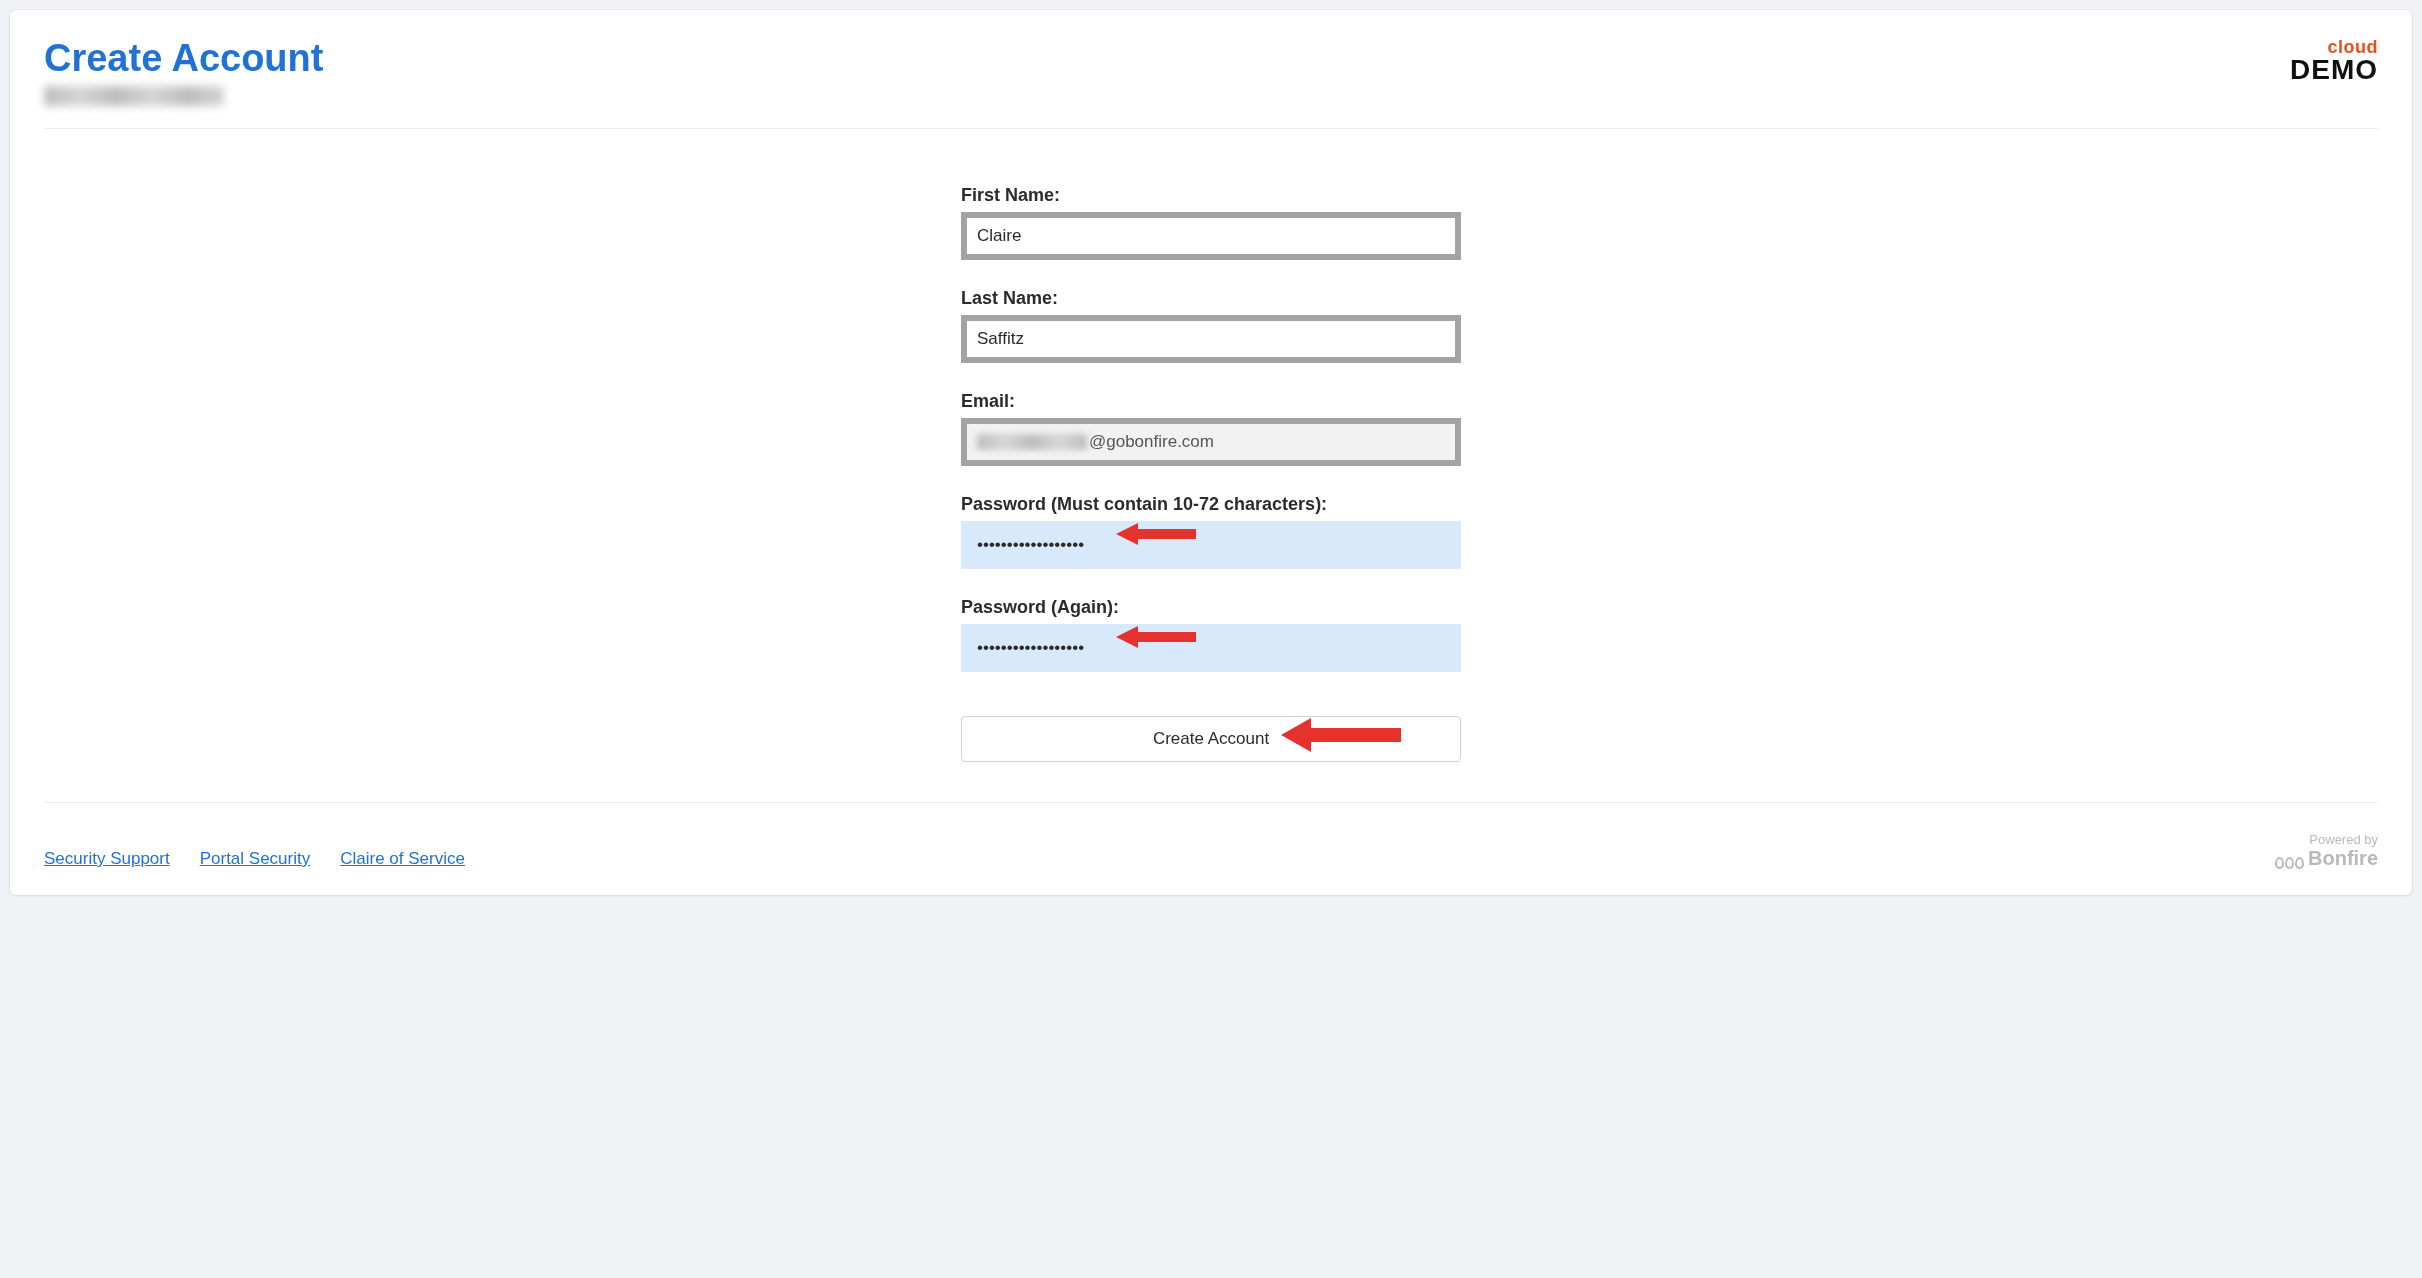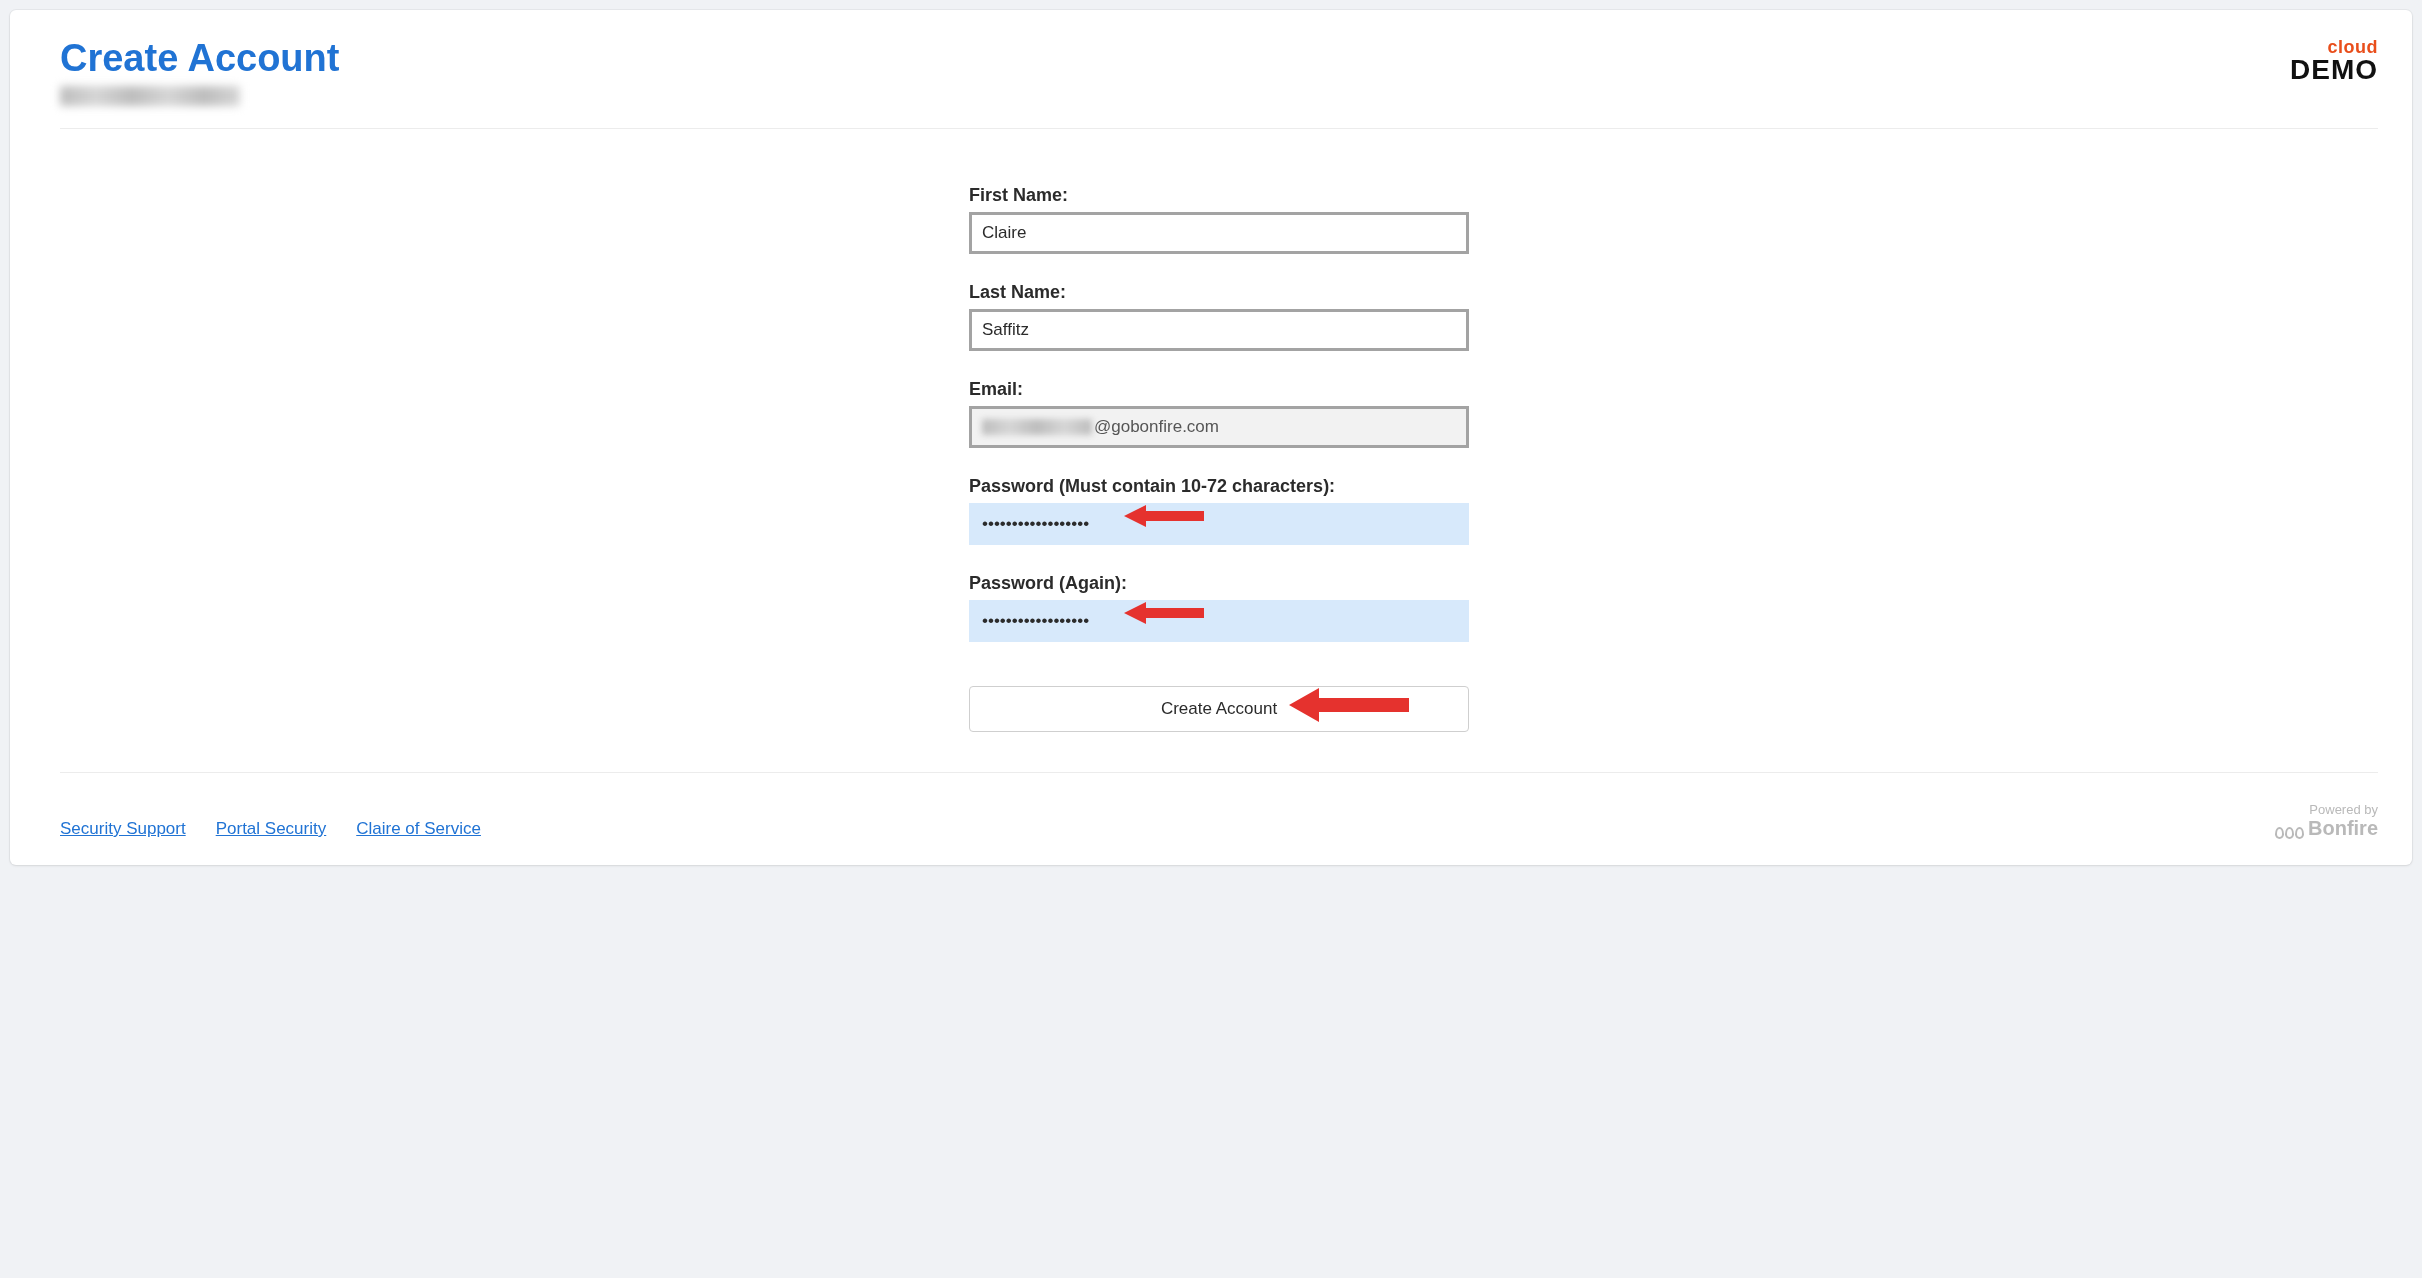--- a/index.html
+++ b/index.html
@@ -17,7 +17,7 @@
       background: #ffffff;
       border-radius: 6px;
       box-shadow: 0 1px 3px rgba(0,0,0,0.08), 0 0 0 1px rgba(0,0,0,0.04);
-      padding: 28px 34px 26px 50px;
+      padding: 28px 34px 26px 34px;
       max-width: 2402px;
       margin: 0 auto;
       position: relative;

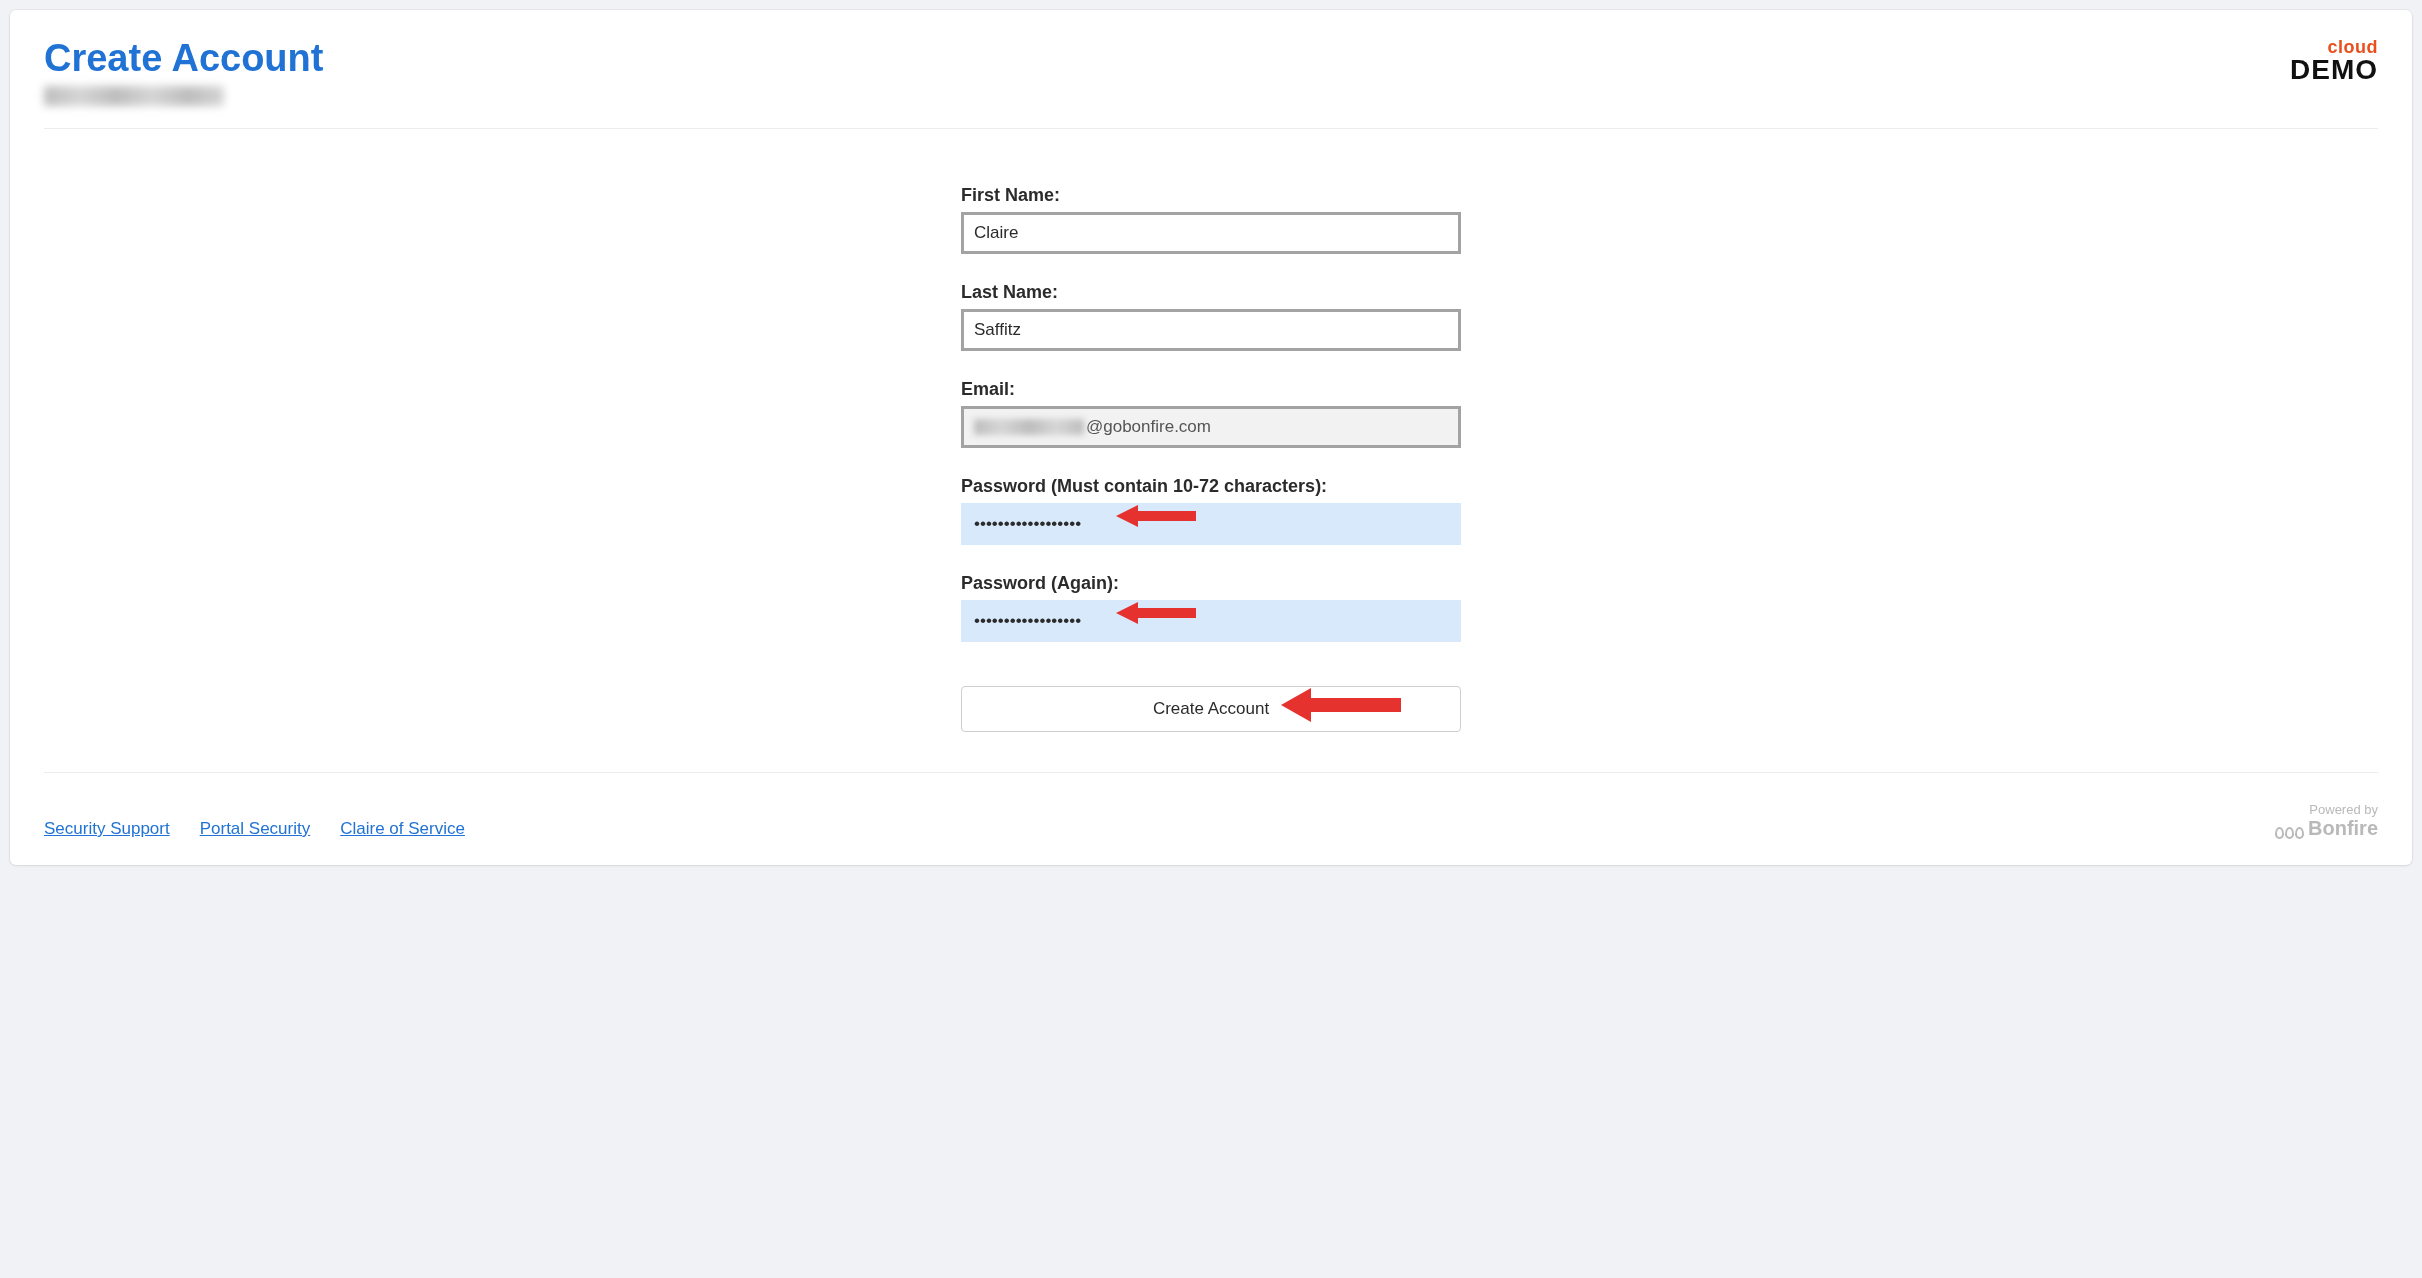--- a/index.html
+++ b/index.html
@@ -79,7 +79,7 @@
     }
     .field-input {
       width: 100%;
-      border: 3px solid #a3a3a3;
+      border: 6px solid #a3a3a3;
       padding: 8px 10px;
       font-size: 17px;
       color: #2b2b2b;

